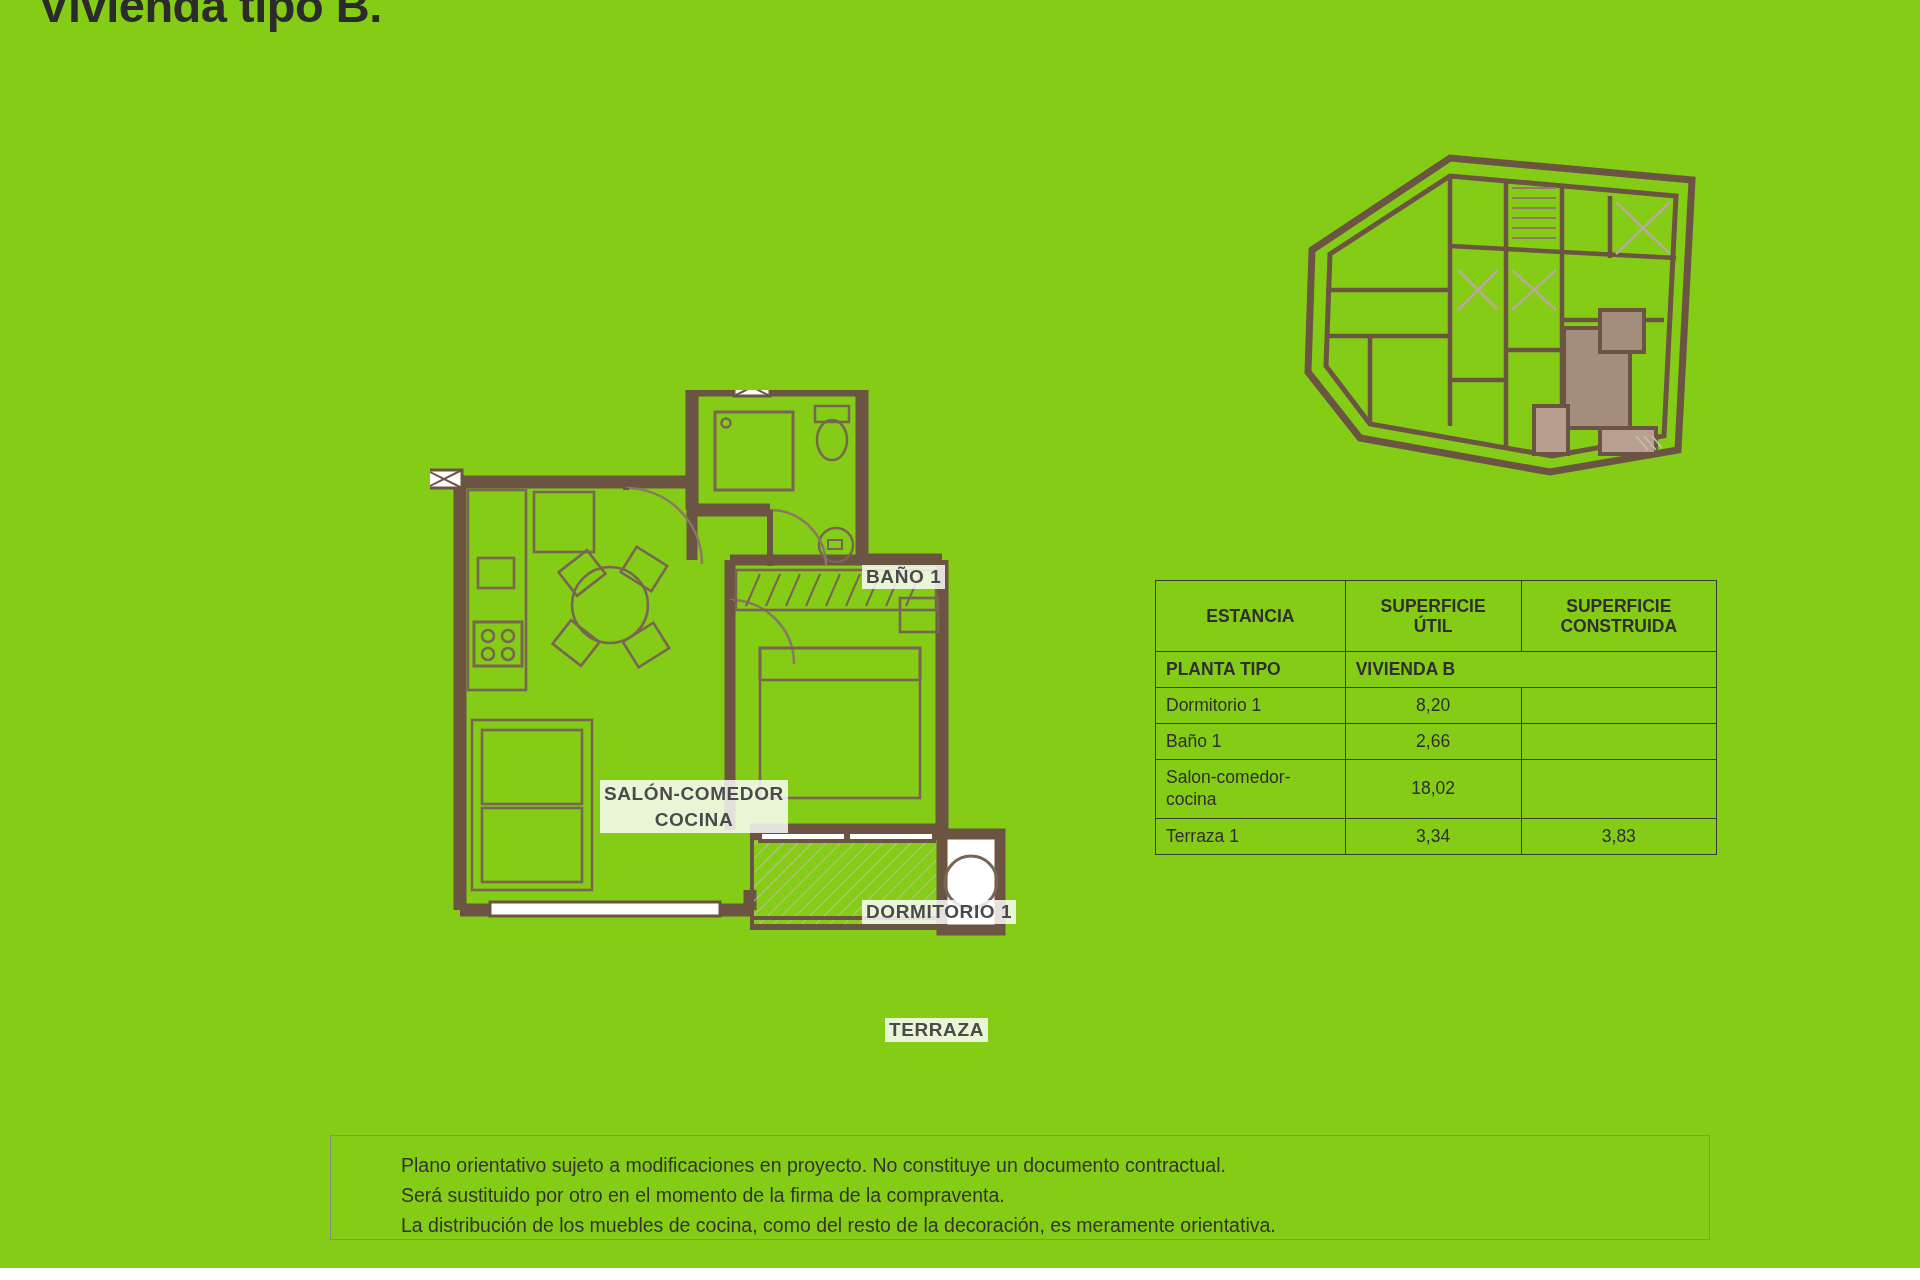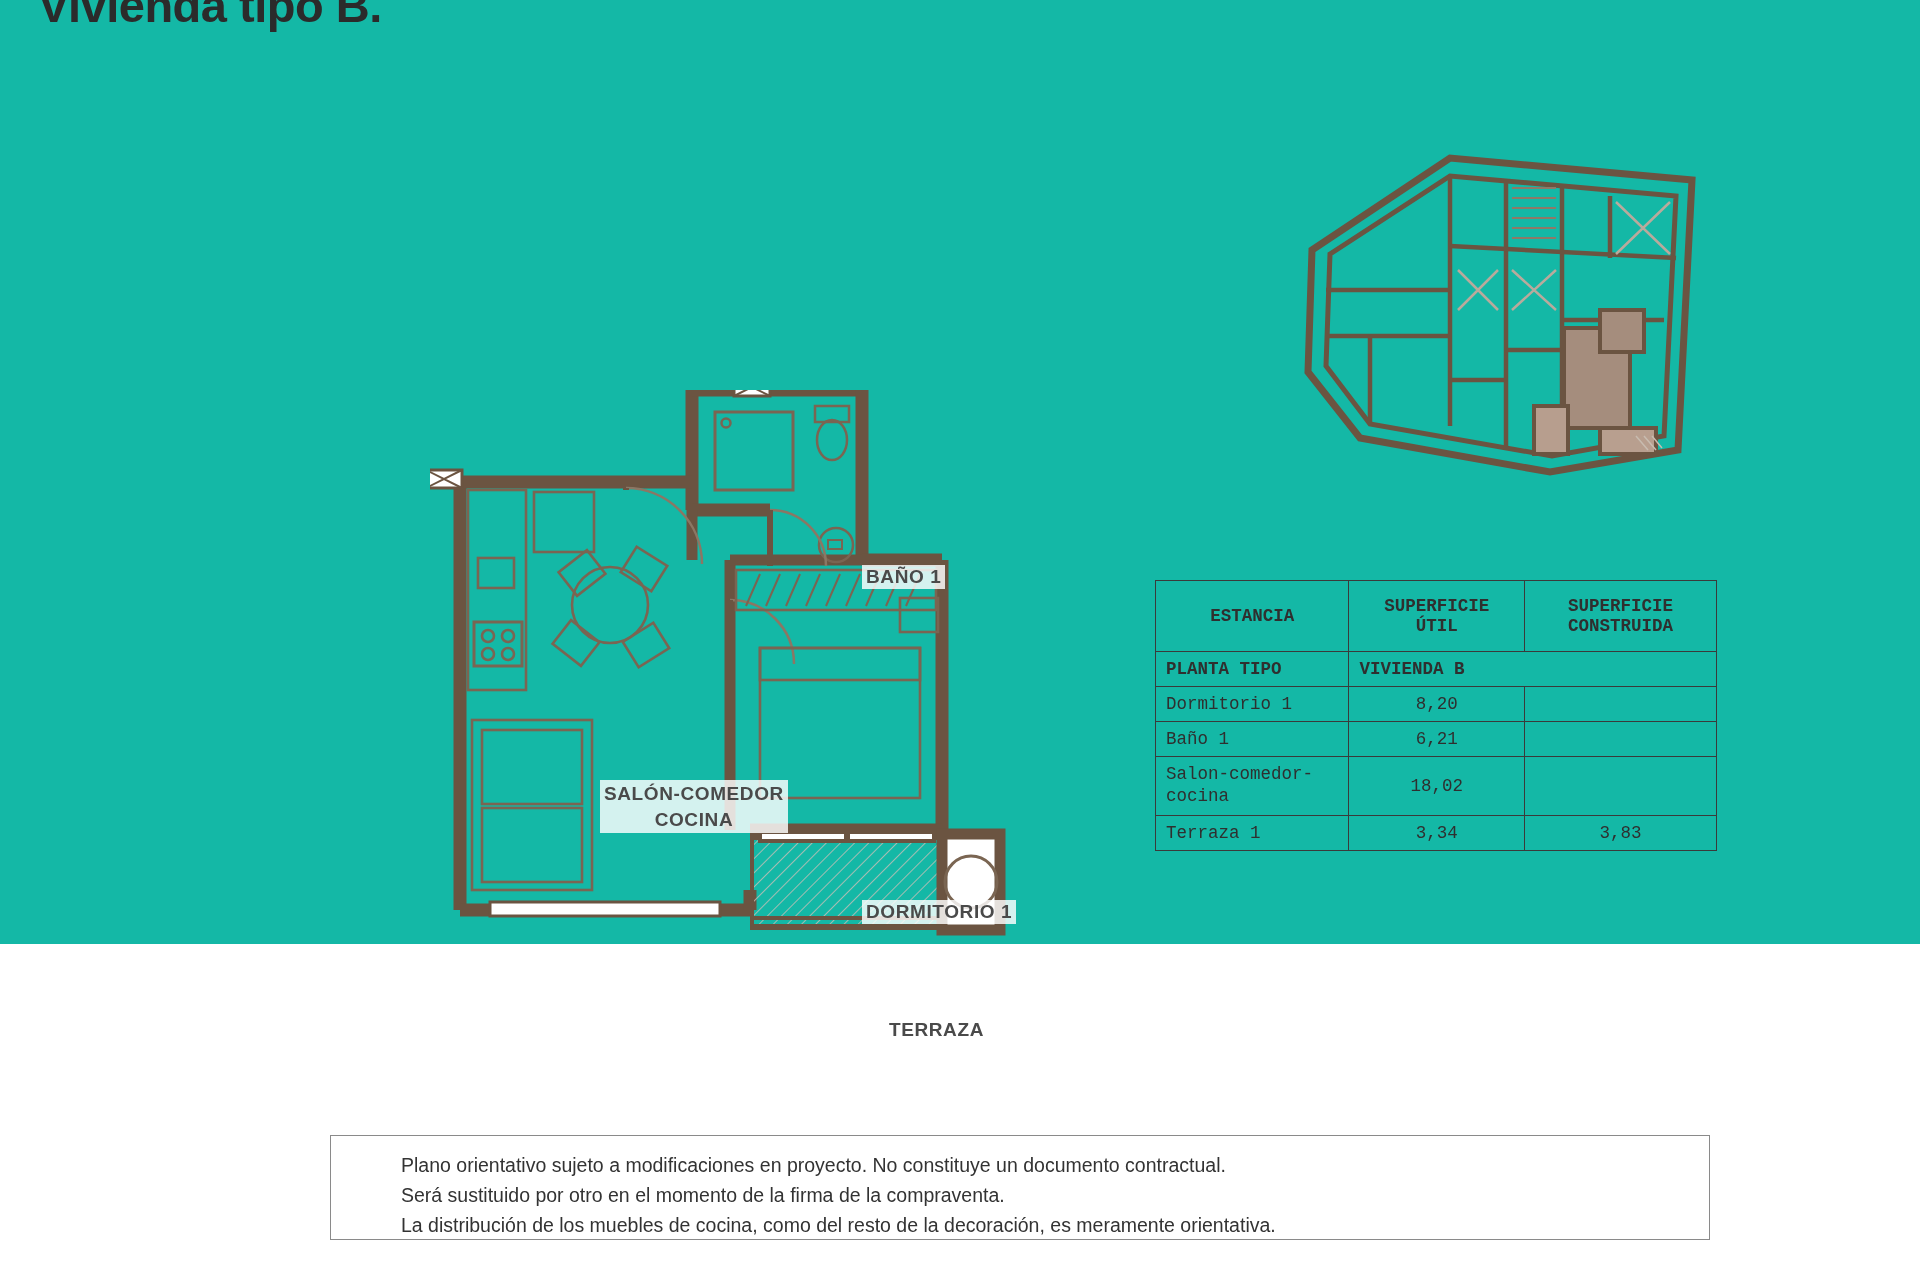--- a/index.html
+++ b/index.html
@@ -18,8 +18,8 @@
     position: absolute;
     left: 0; top: 0;
     width: 1920px;
-    height: 944px;
-    background: #14b8a6;
+    height: 1268px;
+    background: #84cc16;
   }
   
   .title {

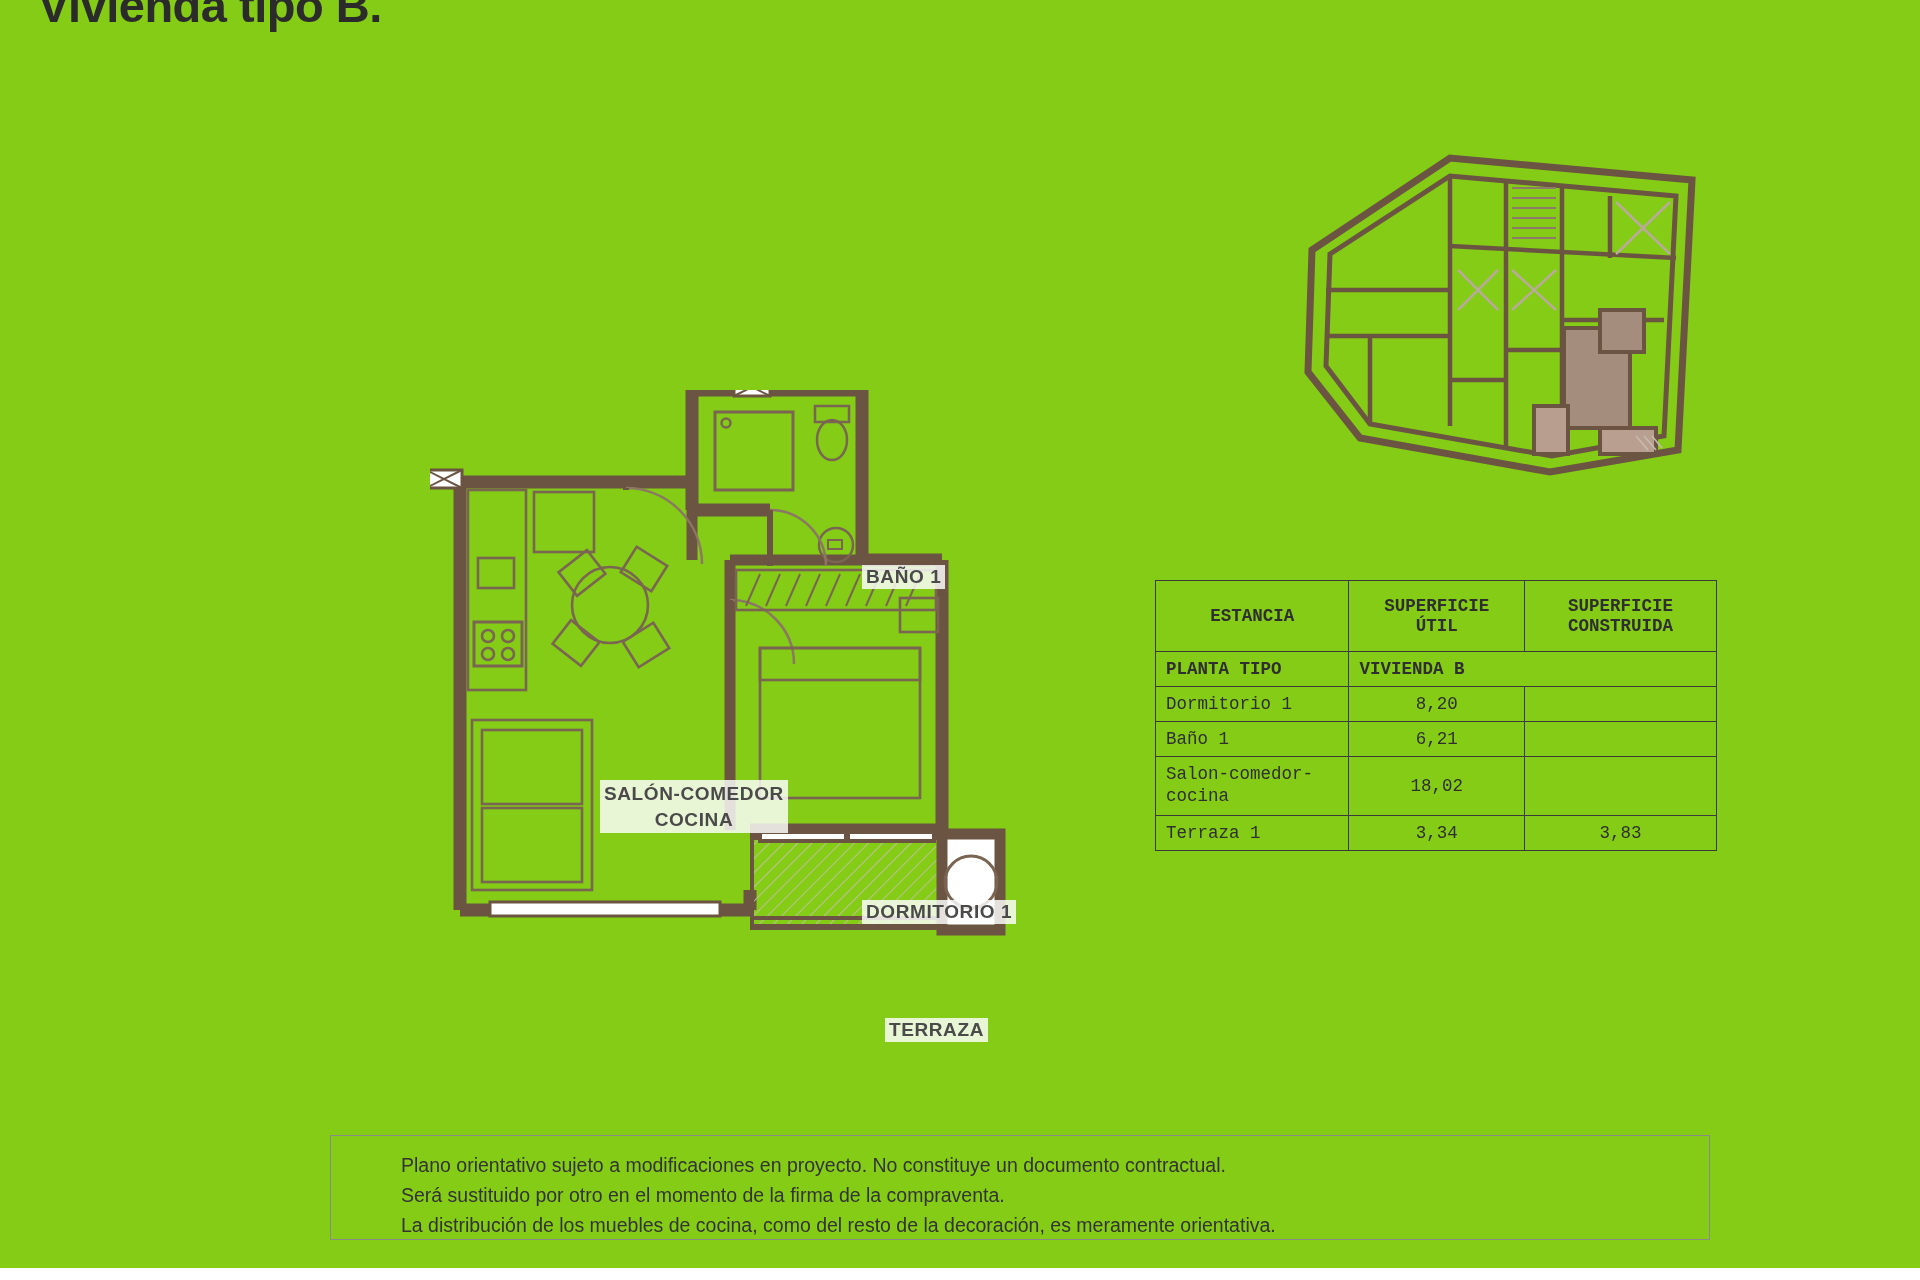--- a/index.html
+++ b/index.html
@@ -61,7 +61,7 @@
   table.areas {
     border-collapse: collapse;
     width: 562px;
-    font-family: Liberation Mono, monospace;
+    font-family: Liberation Sans, sans-serif;
     color: #2f2f2f;
   }
   table.areas td, table.areas th {

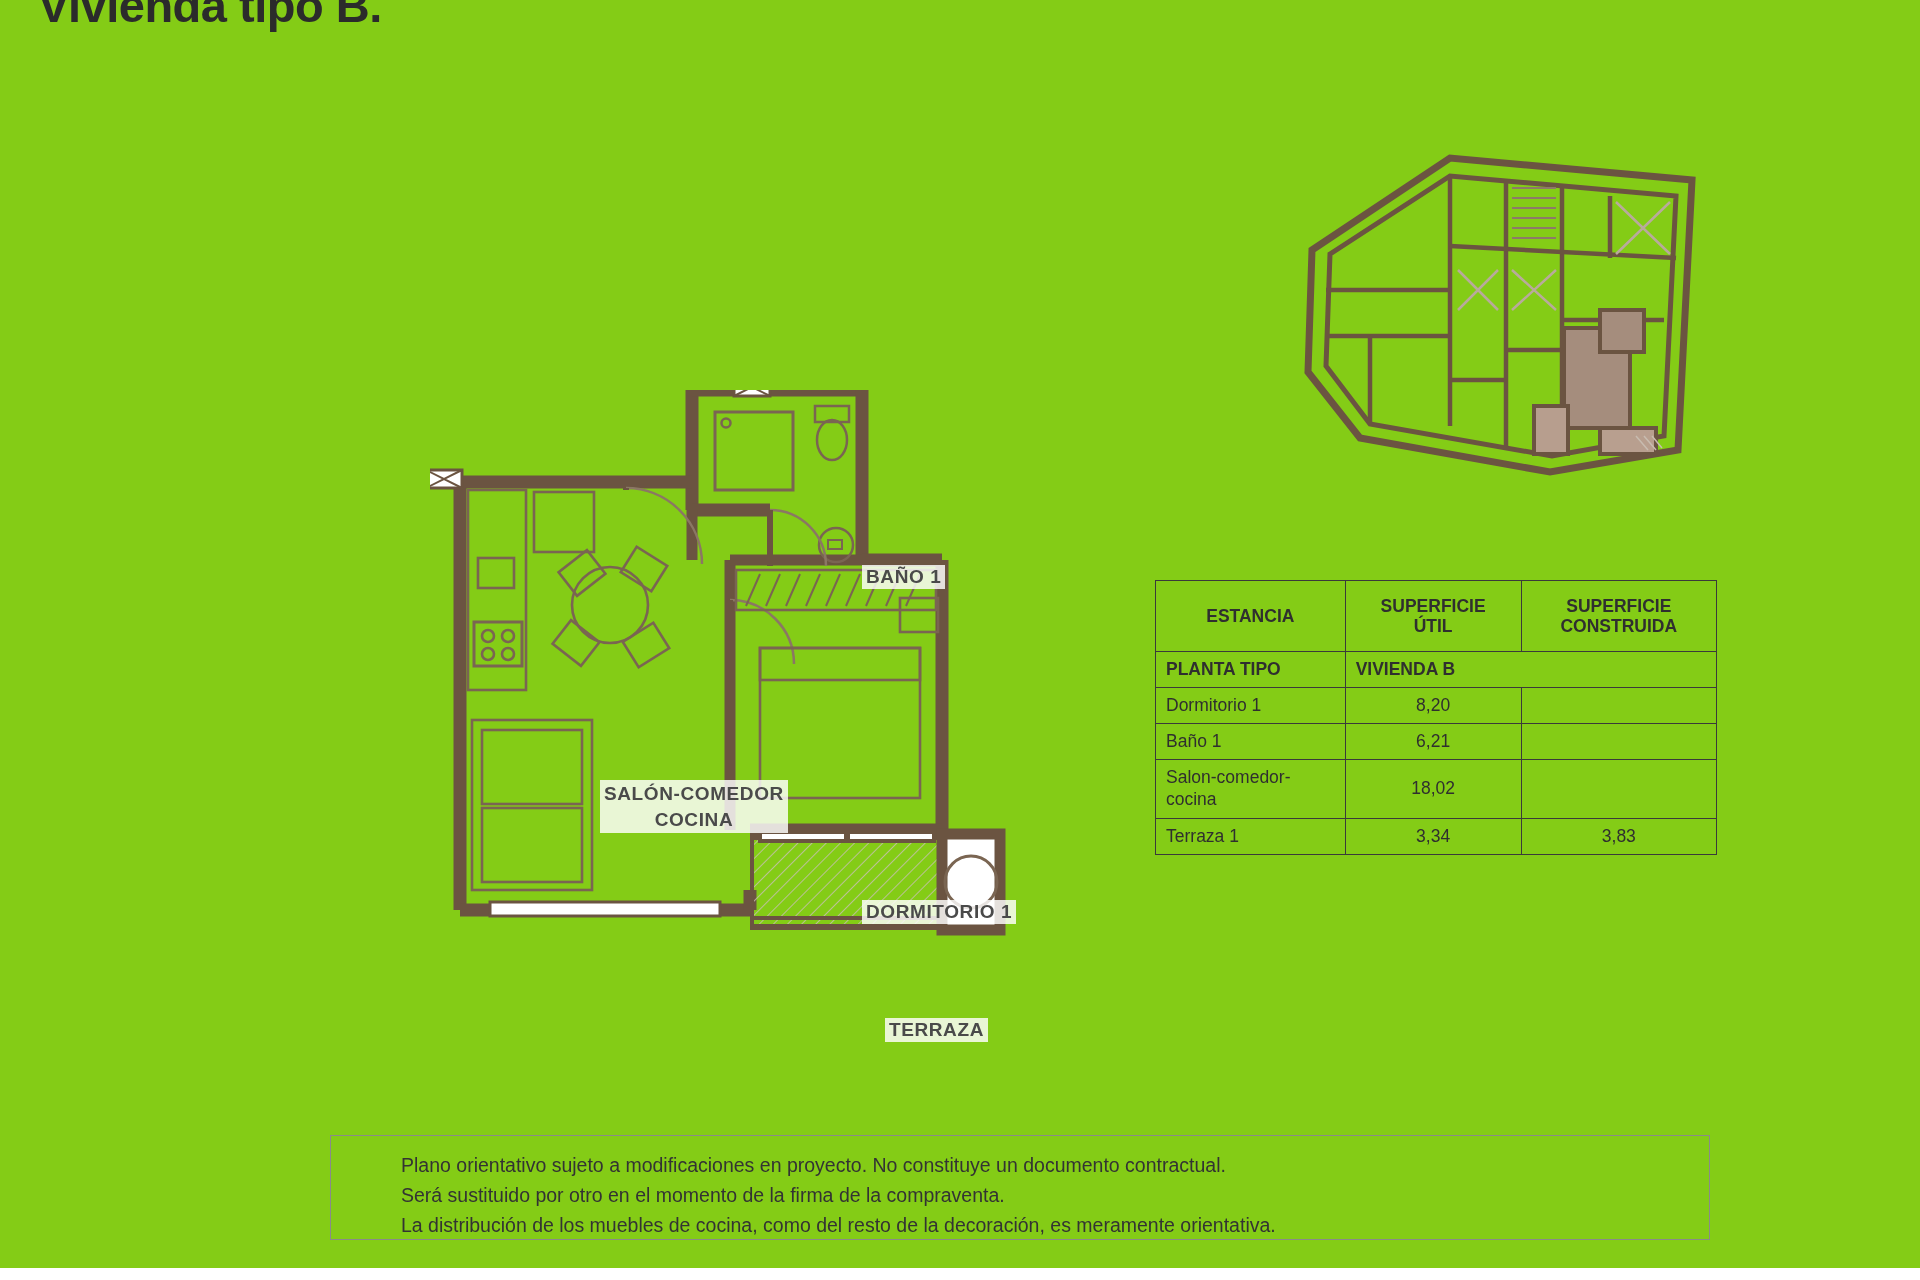--- a/index.html
+++ b/index.html
@@ -324,7 +324,7 @@
         </tr>
         <tr>
           <td>Baño 1</td>
-          <td class="cell-center">6,21</td>
+          <td class="cell-center">2,66</td>
           <td class="cell-center"></td>
         </tr>
         <tr>

